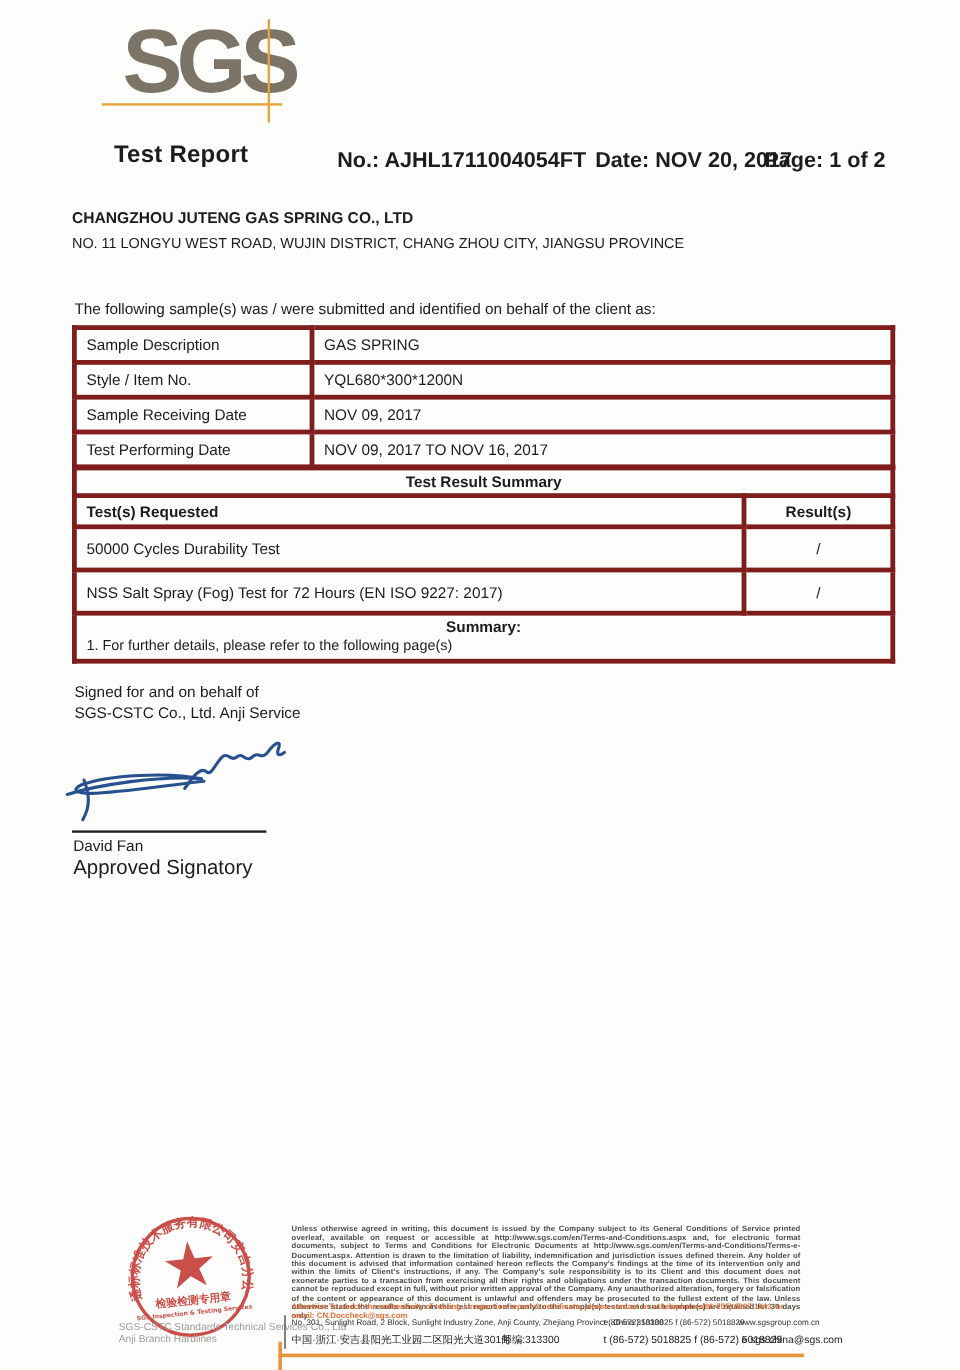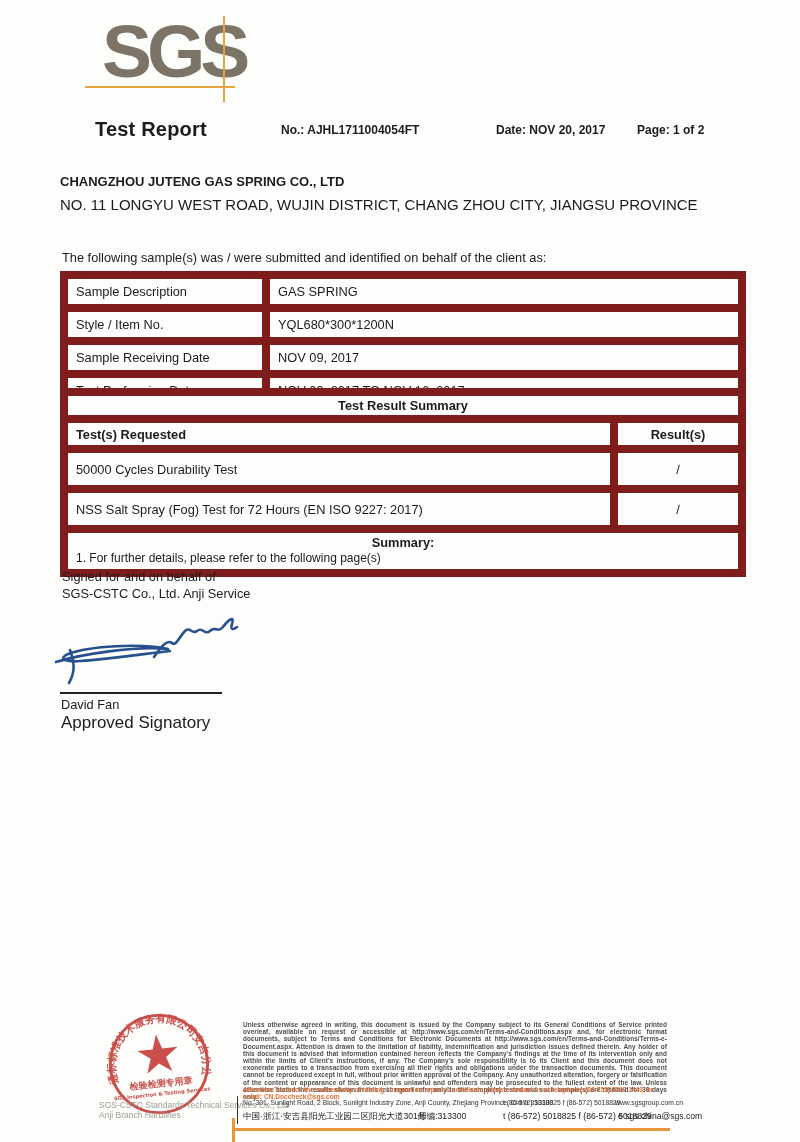--- a/index.html
+++ b/index.html
@@ -22,7 +22,7 @@
   .logo-vline{position:absolute;left:223px;top:16px;width:2px;height:86px;background:#e8a33d;}
   
   .title{position:absolute;left:95px;top:118px;font-size:20px;font-weight:bold;letter-spacing:.2px;}
-  .hmeta{position:absolute;top:123px;font-size:12px;font-weight:bold;white-space:nowrap;}
+  .hmeta{position:absolute;top:123px;font-size:18px;font-weight:bold;white-space:nowrap;}
   .hno{left:281px;} .hdate{left:496px;} .hpage{left:637px;}
   
   .client-name{position:absolute;left:60px;top:174px;font-size:13px;font-weight:bold;white-space:nowrap;}

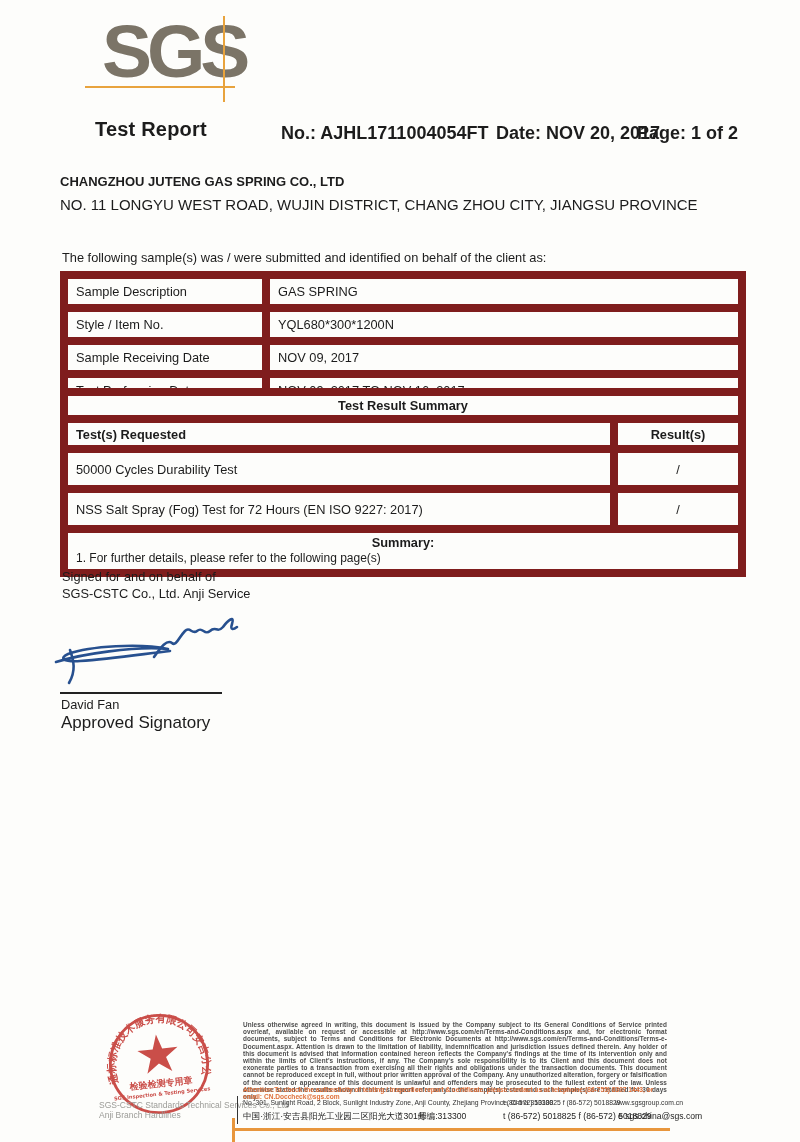--- a/index.html
+++ b/index.html
@@ -26,7 +26,7 @@
   .hno{left:281px;} .hdate{left:496px;} .hpage{left:637px;}
   
   .client-name{position:absolute;left:60px;top:174px;font-size:13px;font-weight:bold;white-space:nowrap;}
-  .client-addr{position:absolute;left:60px;top:196px;font-size:15px;white-space:nowrap;}
+  .client-addr{position:absolute;left:60px;top:196px;font-size:12px;white-space:nowrap;}
   .intro{position:absolute;left:62px;top:250px;font-size:12.8px;white-space:nowrap;}
   
   table{border-collapse:collapse;}

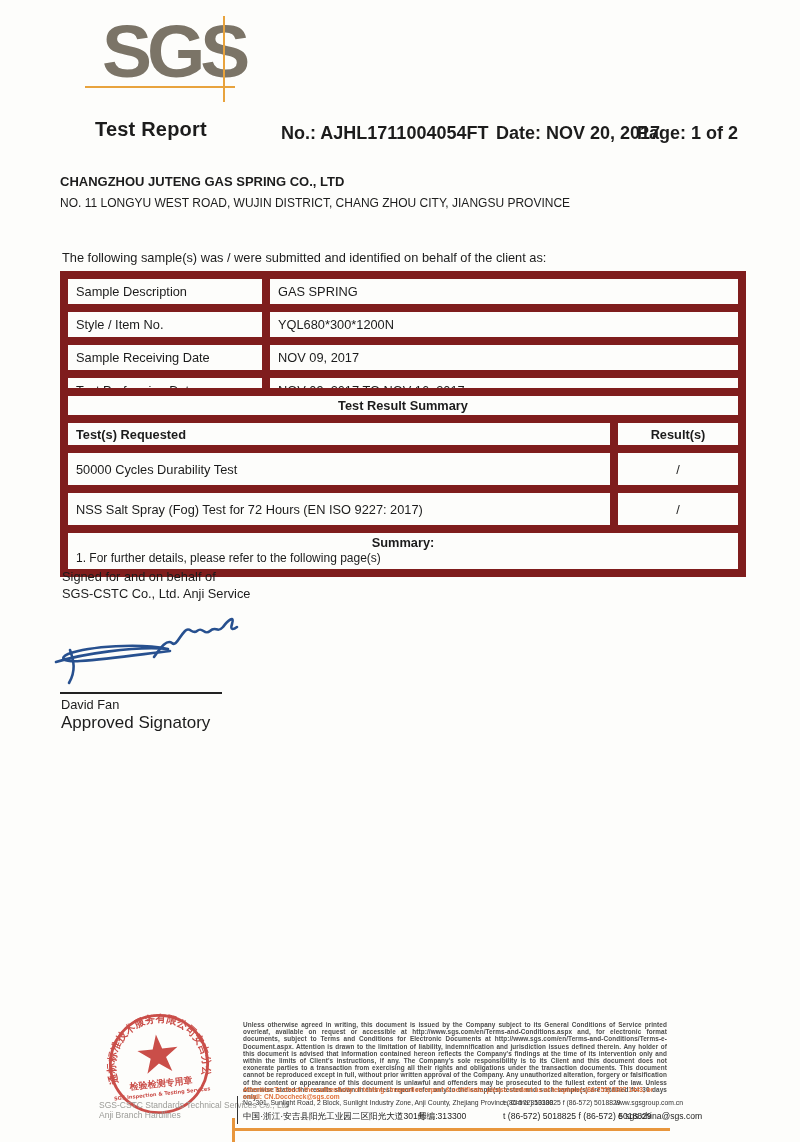--- a/index.html
+++ b/index.html
@@ -34,7 +34,7 @@
   .tbl1{top:271px;}
   .tbl2{top:388px;}
   .tbl td,.tbl th{
-    border:8px solid #7f1d1d;
+    border:4px solid #7f1d1d;
     font-size:12.8px;
     padding:3px 8px;
     text-align:left;

